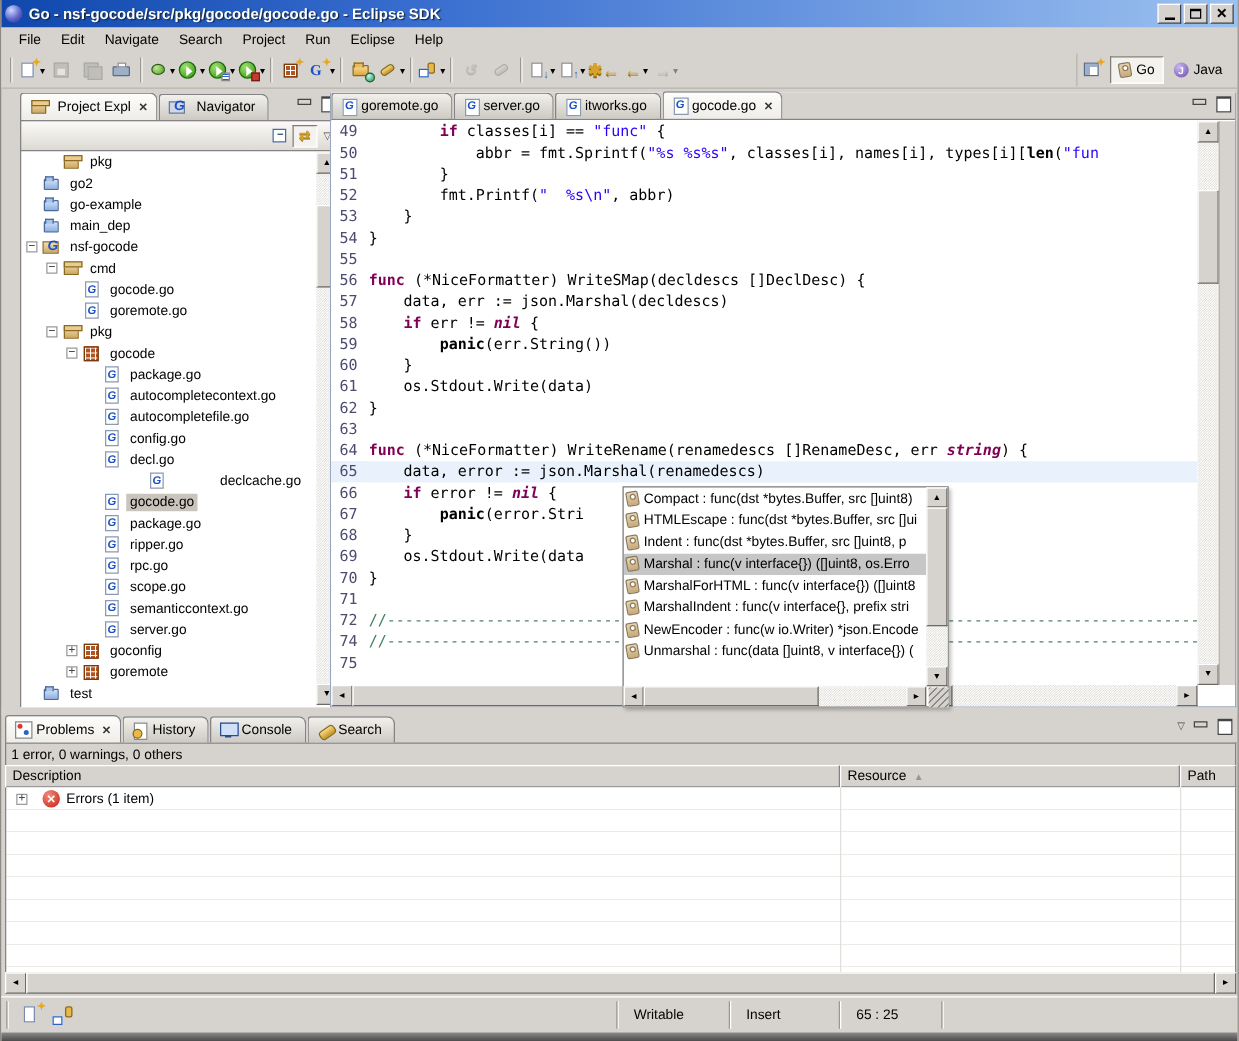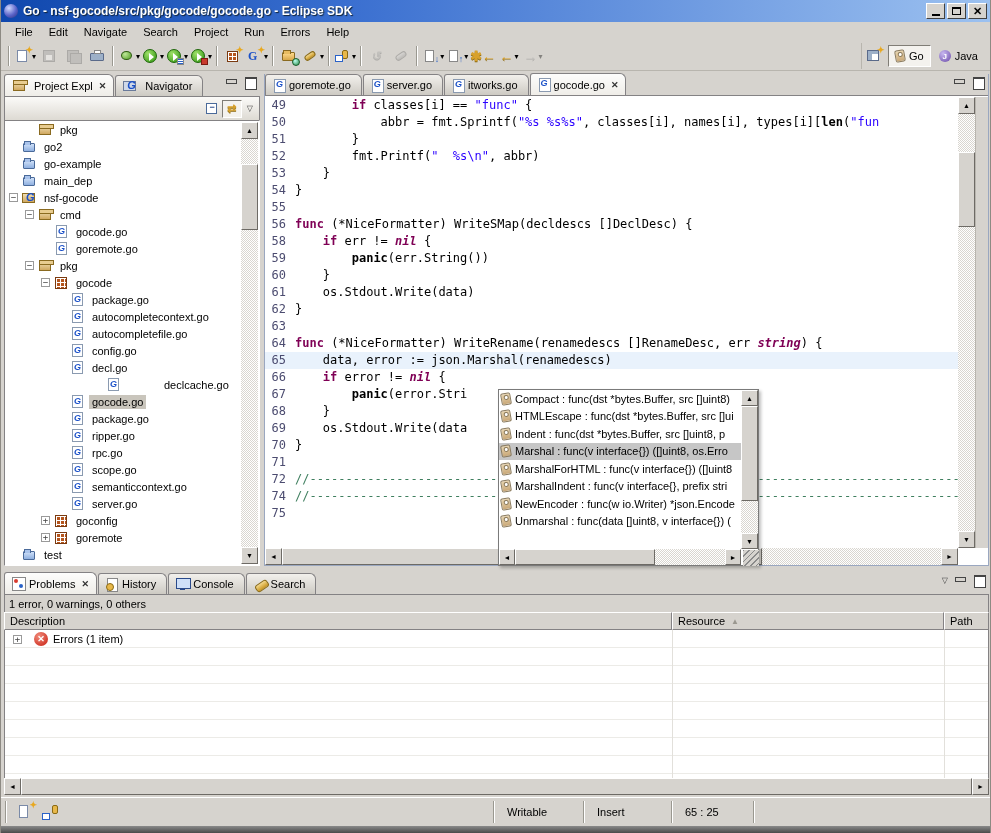--- a/index.html
+++ b/index.html
@@ -219,7 +219,7 @@
     <span class="mitem">Search</span>
     <span class="mitem">Project</span>
     <span class="mitem">Run</span>
-    <span class="mitem">Errors</span>
+    <span class="mitem">Eclipse</span>
     <span class="mitem">Help</span>
   </div>
 

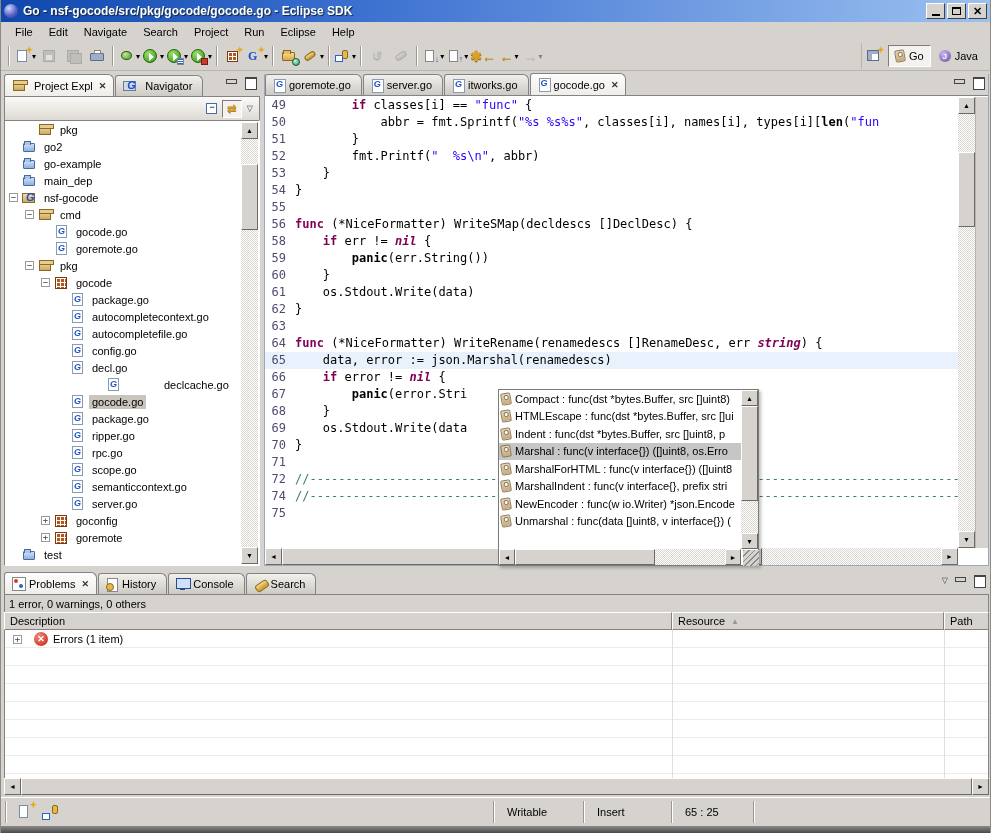--- a/index.html
+++ b/index.html
@@ -90,7 +90,7 @@
   .mm.box::after{content:"";position:absolute;left:1px;top:0;width:10px;height:10px;border:1px solid #444;border-top:2px solid #444;background:#fff;}
   .tri{font-size:8px;color:#444;}
   
-  #explorer{left:3px;top:74px;width:256px;height:492px;}
+  #explorer{left:15px;top:74px;width:256px;height:492px;}
   .xtoolrow{height:24px;display:flex;align-items:center;justify-content:flex-end;gap:5px;padding-right:6px;
     border:1px solid #848284;border-bottom:none;background:linear-gradient(#fbfaf8,#dddad3);}
   .collapseall{width:13px;height:12px;position:relative;}

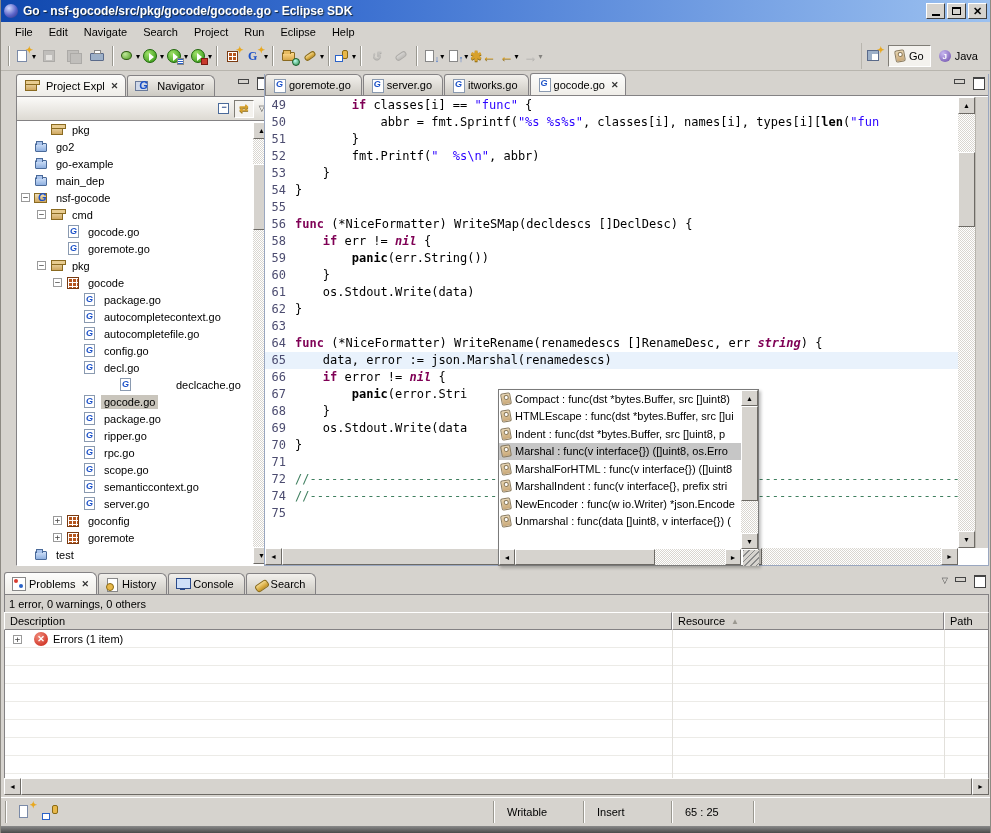--- a/index.html
+++ b/index.html
@@ -626,6 +626,7 @@
       <div class="cline"><span class="lnum">54</span><span>}</span></div>
       <div class="cline"><span class="lnum">55</span></div>
       <div class="cline"><span class="lnum">56</span><span class="tk">func</span><span> (*NiceFormatter) WriteSMap(decldescs []DeclDesc) {</span></div>
+      <div class="cline"><span class="lnum">57</span><span>	data, err := json.Marshal(decldescs)</span></div>
       <div class="cline"><span class="lnum">58</span><span>	</span><span class="tk">if</span><span> err != </span><span class="ti">nil</span><span> {</span></div>
       <div class="cline"><span class="lnum">59</span><span>		</span><span class="tb">panic</span><span>(err.String())</span></div>
       <div class="cline"><span class="lnum">60</span><span>	}</span></div>

